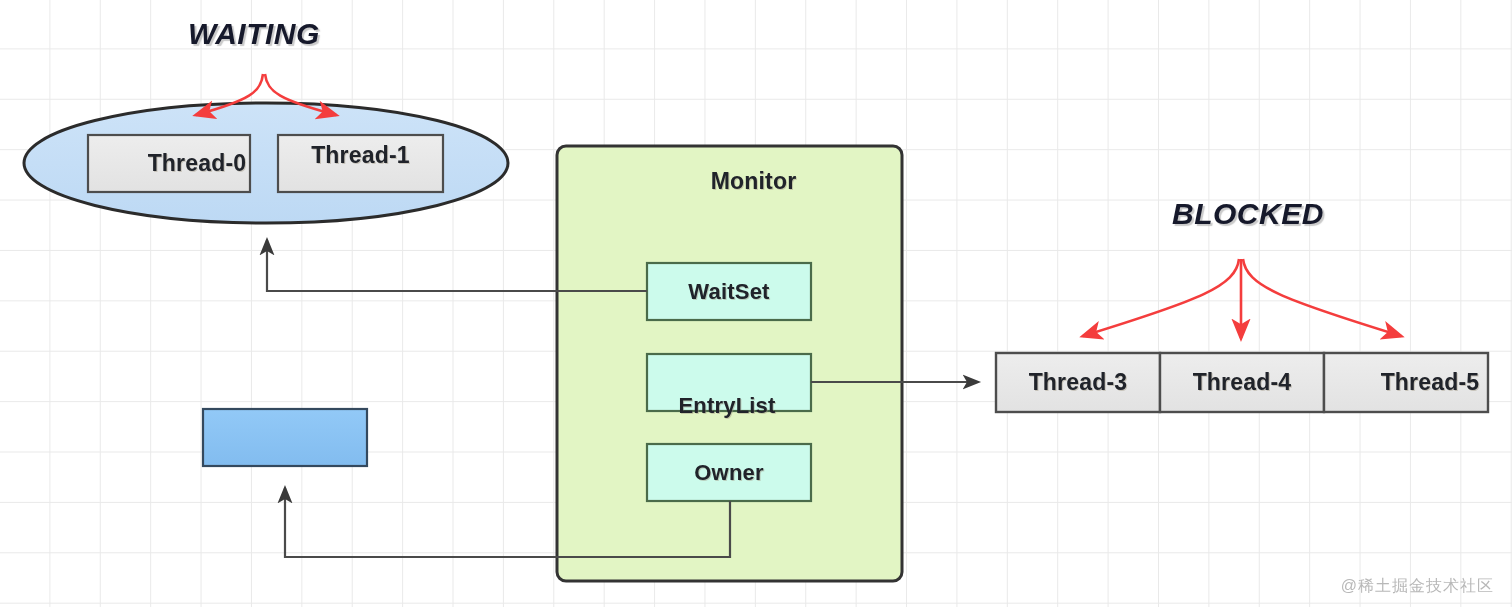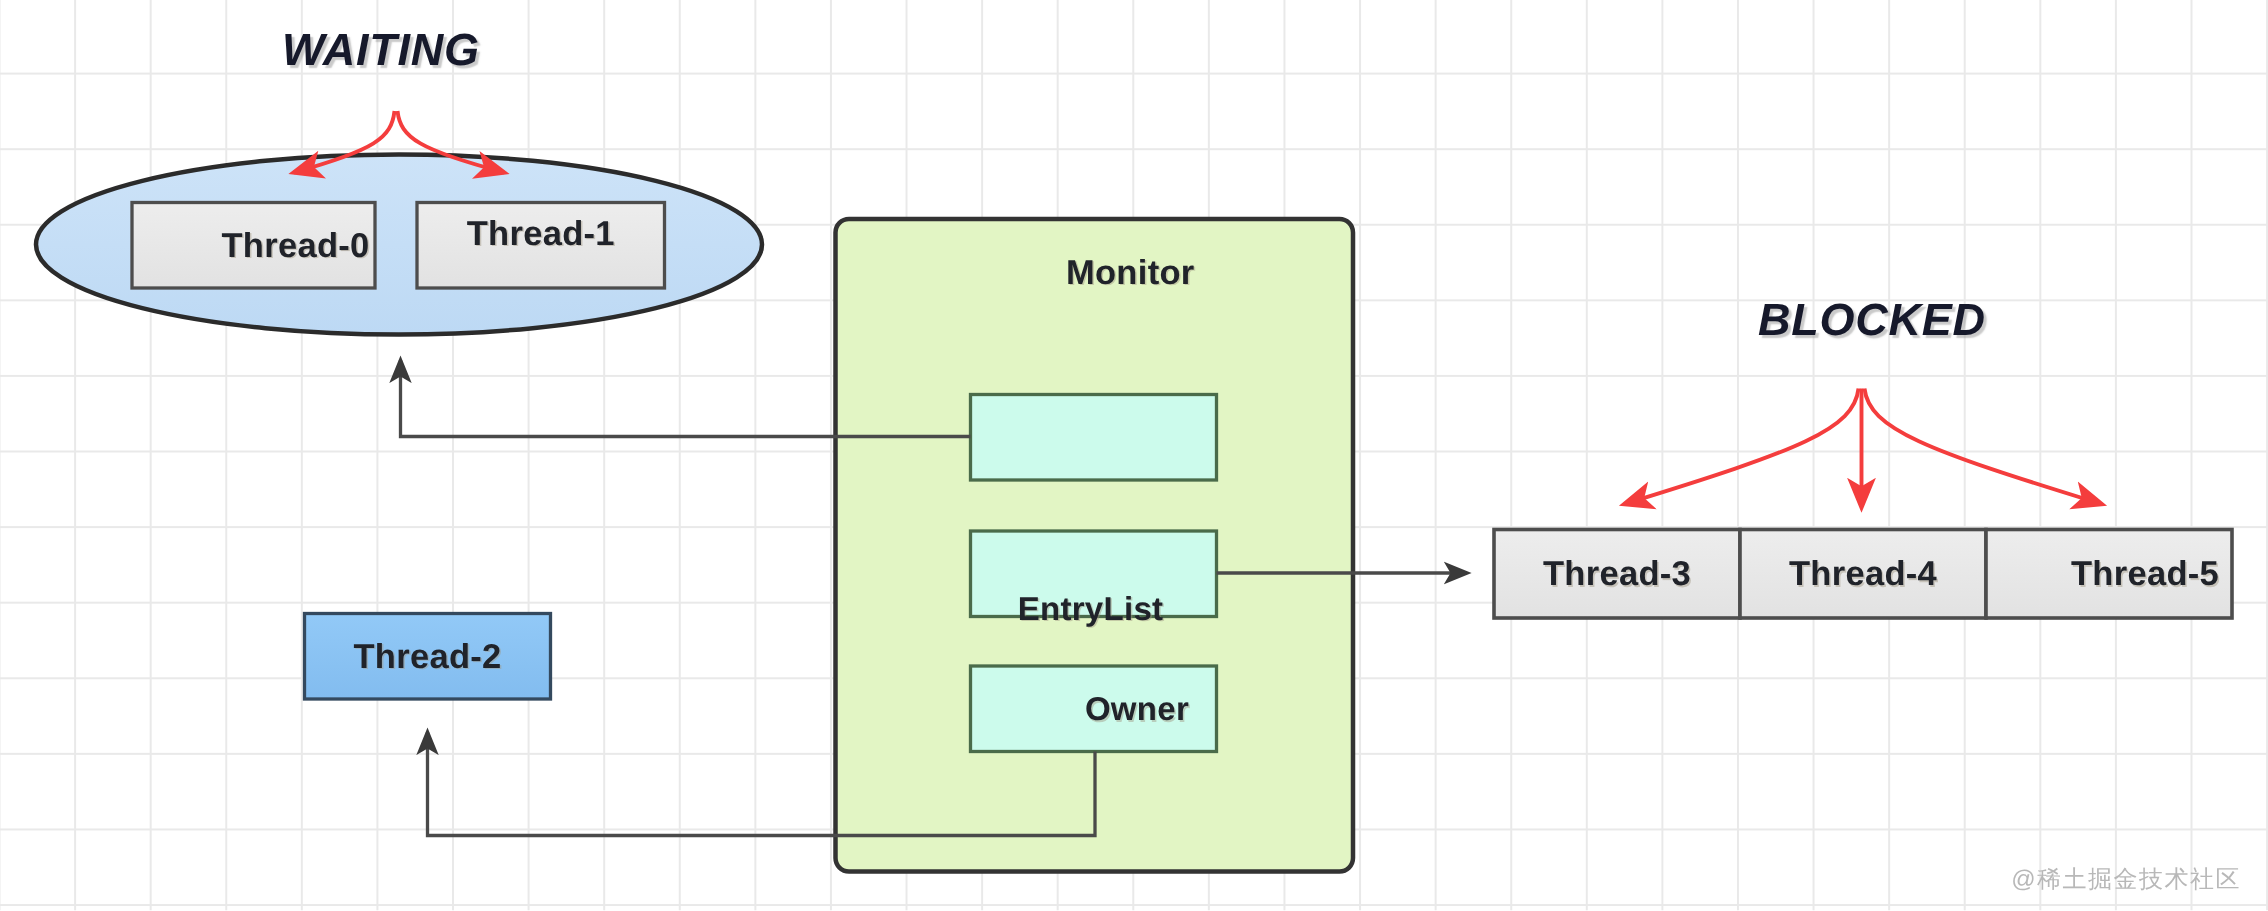--- a/index.html
+++ b/index.html
@@ -139,6 +139,7 @@
   <div class="node-label thread-box" style="left:278px; top:135px; width:165px; height:41px;">Thread-1</div>
 
   <div class="node-label monitor-title" style="left:557px; top:165px; width:345px; height:32px;padding-left:24px;">Monitor</div>
+  <div class="node-label monitor-sub" style="left:647px; top:263px; width:164px; height:57px;">WaitSet</div>
   <div class="node-label monitor-sub" style="left:647px; top:354px; width:160px; height:57px;margin-top:23px;">EntryList</div>
   <div class="node-label monitor-sub" style="left:647px; top:444px; width:164px; height:57px;padding-left:29px;">Owner</div>
 

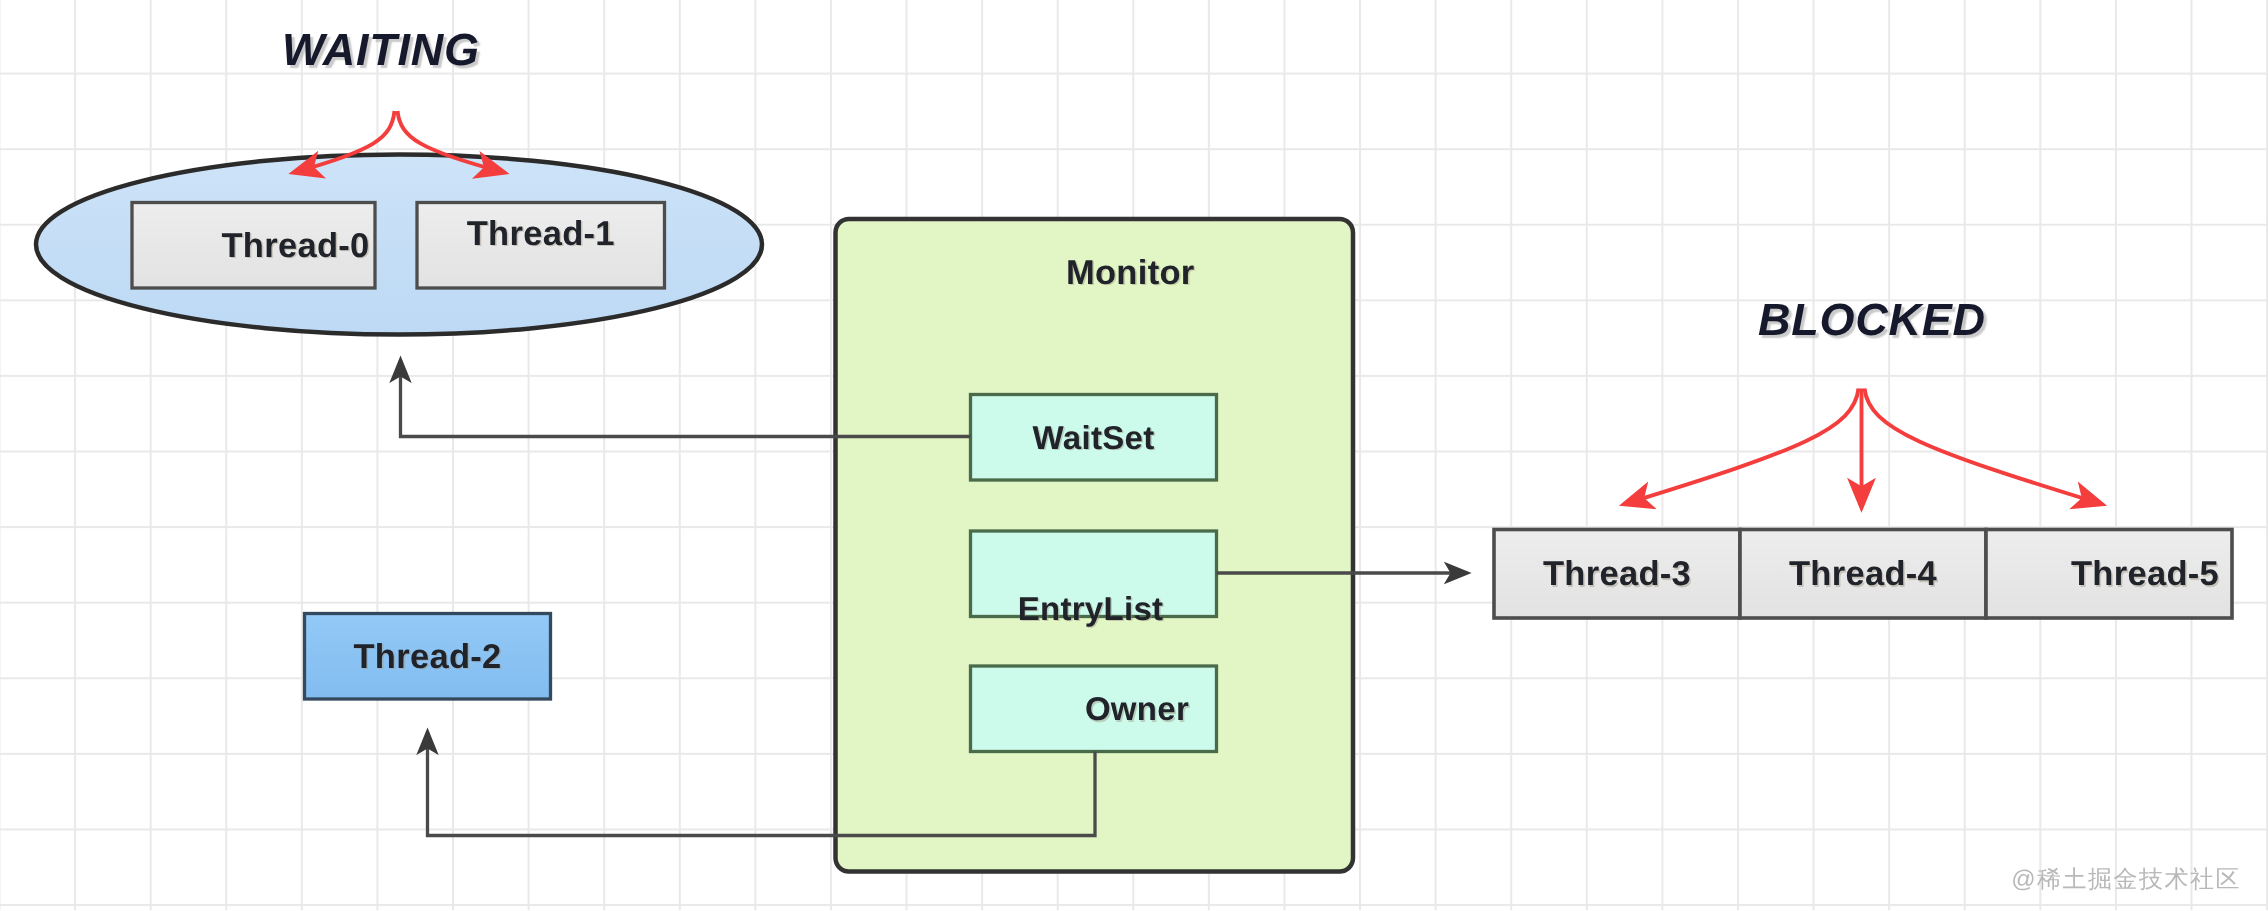--- a/index.html
+++ b/index.html
@@ -143,7 +143,6 @@
   <div class="node-label monitor-sub" style="left:647px; top:354px; width:160px; height:57px;margin-top:23px;">EntryList</div>
   <div class="node-label monitor-sub" style="left:647px; top:444px; width:164px; height:57px;padding-left:29px;">Owner</div>
 
-  <div class="node-label thread-box" style="left:203px; top:409px; width:164px; height:57px;">Thread-2</div>
 
   <div class="node-label thread-box" style="left:996px; top:353px; width:164px; height:59px;">Thread-3</div>
   <div class="node-label thread-box" style="left:1160px; top:353px; width:164px; height:59px;">Thread-4</div>

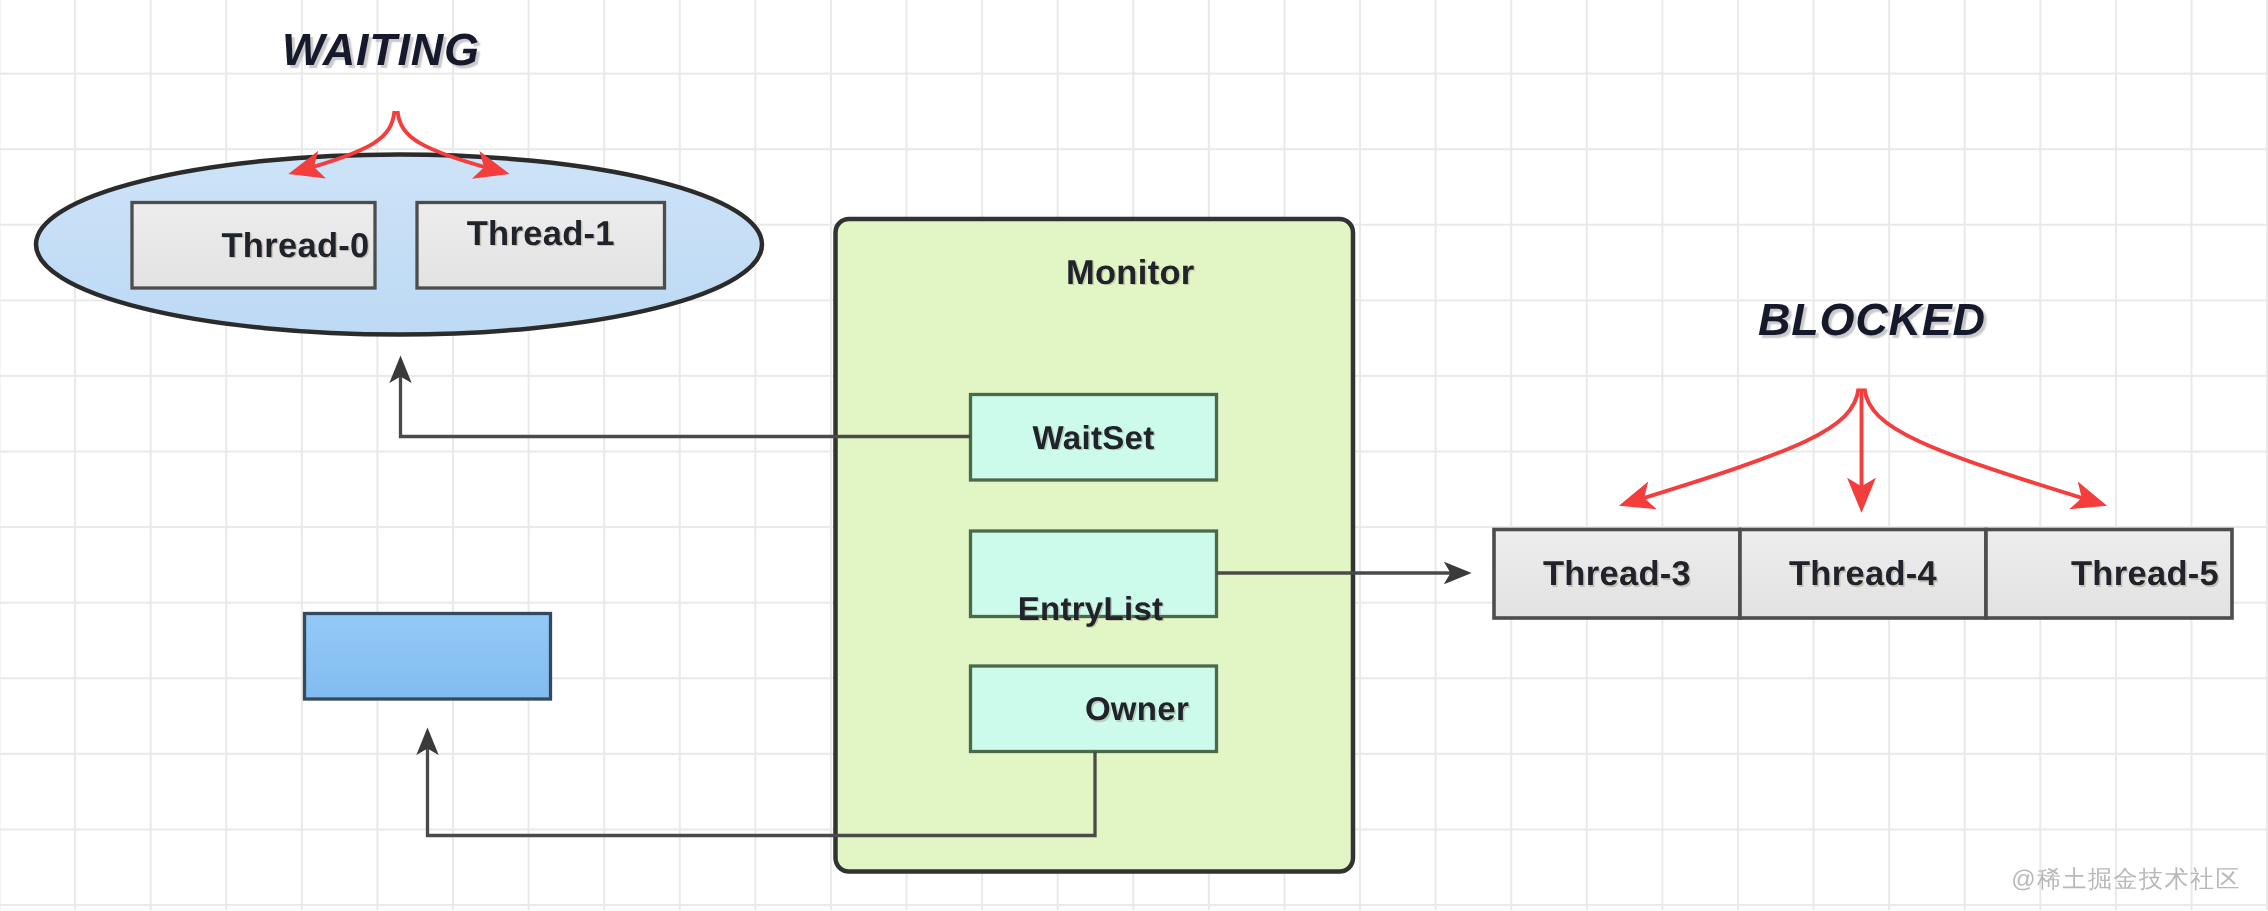--- a/index.html
+++ b/index.html
@@ -141,7 +141,7 @@
   <div class="node-label monitor-title" style="left:557px; top:165px; width:345px; height:32px;padding-left:24px;">Monitor</div>
   <div class="node-label monitor-sub" style="left:647px; top:263px; width:164px; height:57px;">WaitSet</div>
   <div class="node-label monitor-sub" style="left:647px; top:354px; width:160px; height:57px;margin-top:23px;">EntryList</div>
-  <div class="node-label monitor-sub" style="left:647px; top:444px; width:164px; height:57px;padding-left:29px;">Owner</div>
+  <div class="node-label monitor-sub" style="left:647px; top:444px; width:164px; height:57px;">Owner</div>
 
 
   <div class="node-label thread-box" style="left:996px; top:353px; width:164px; height:59px;">Thread-3</div>

